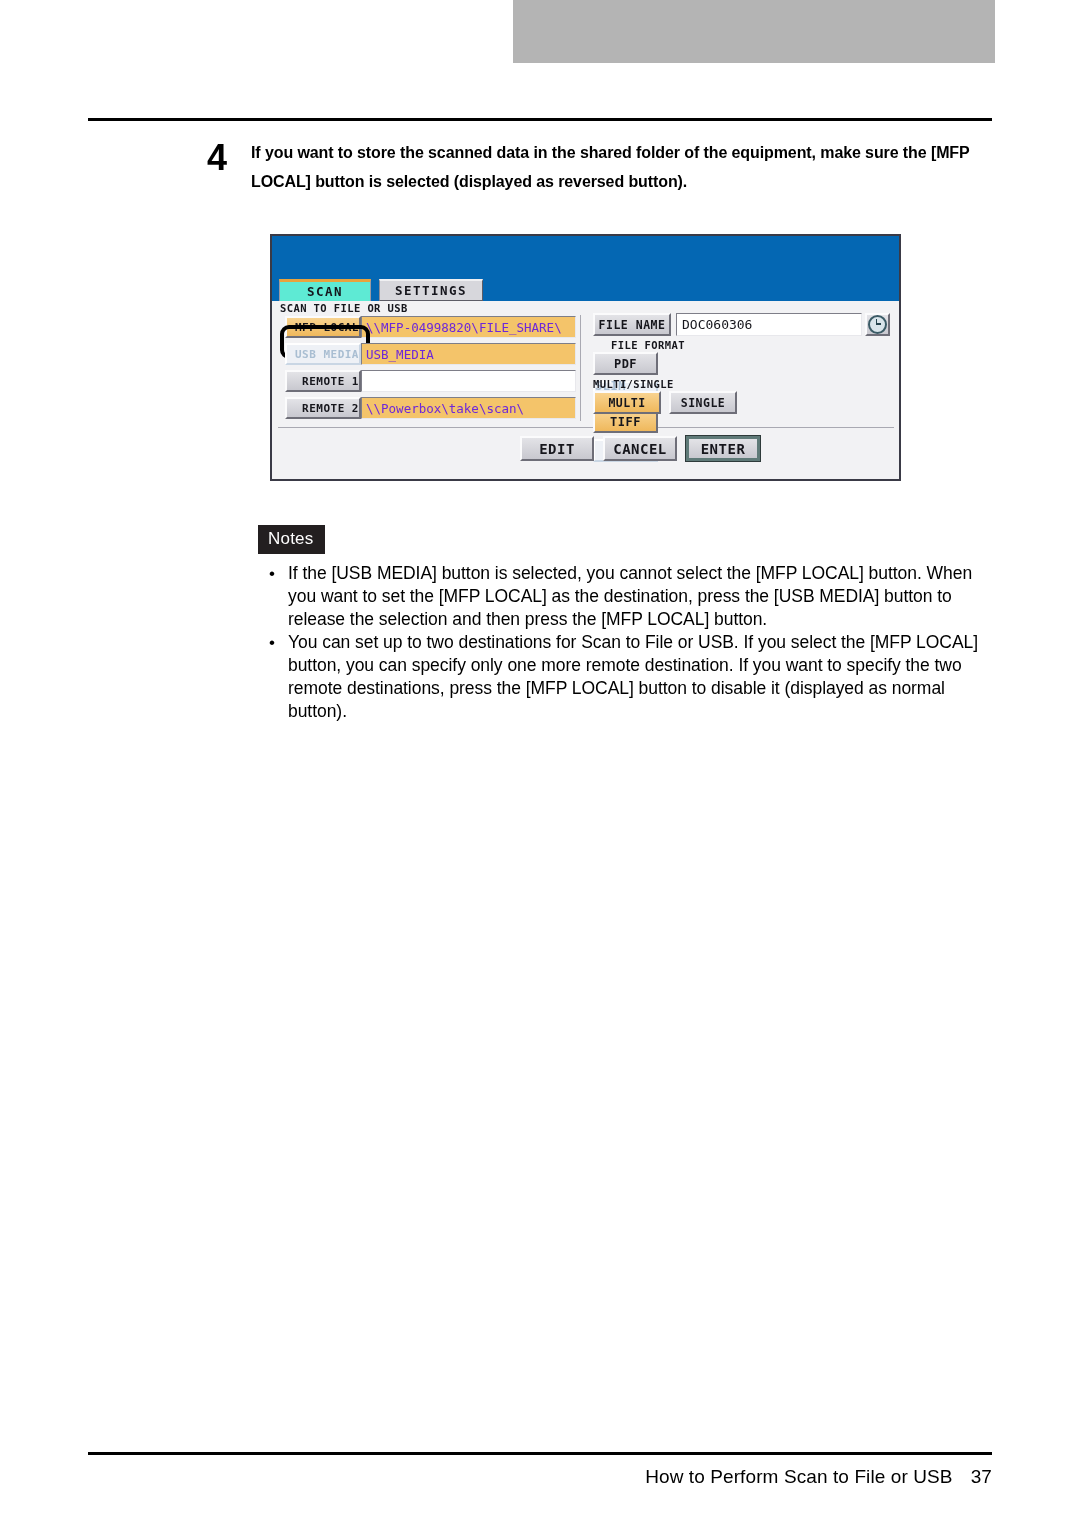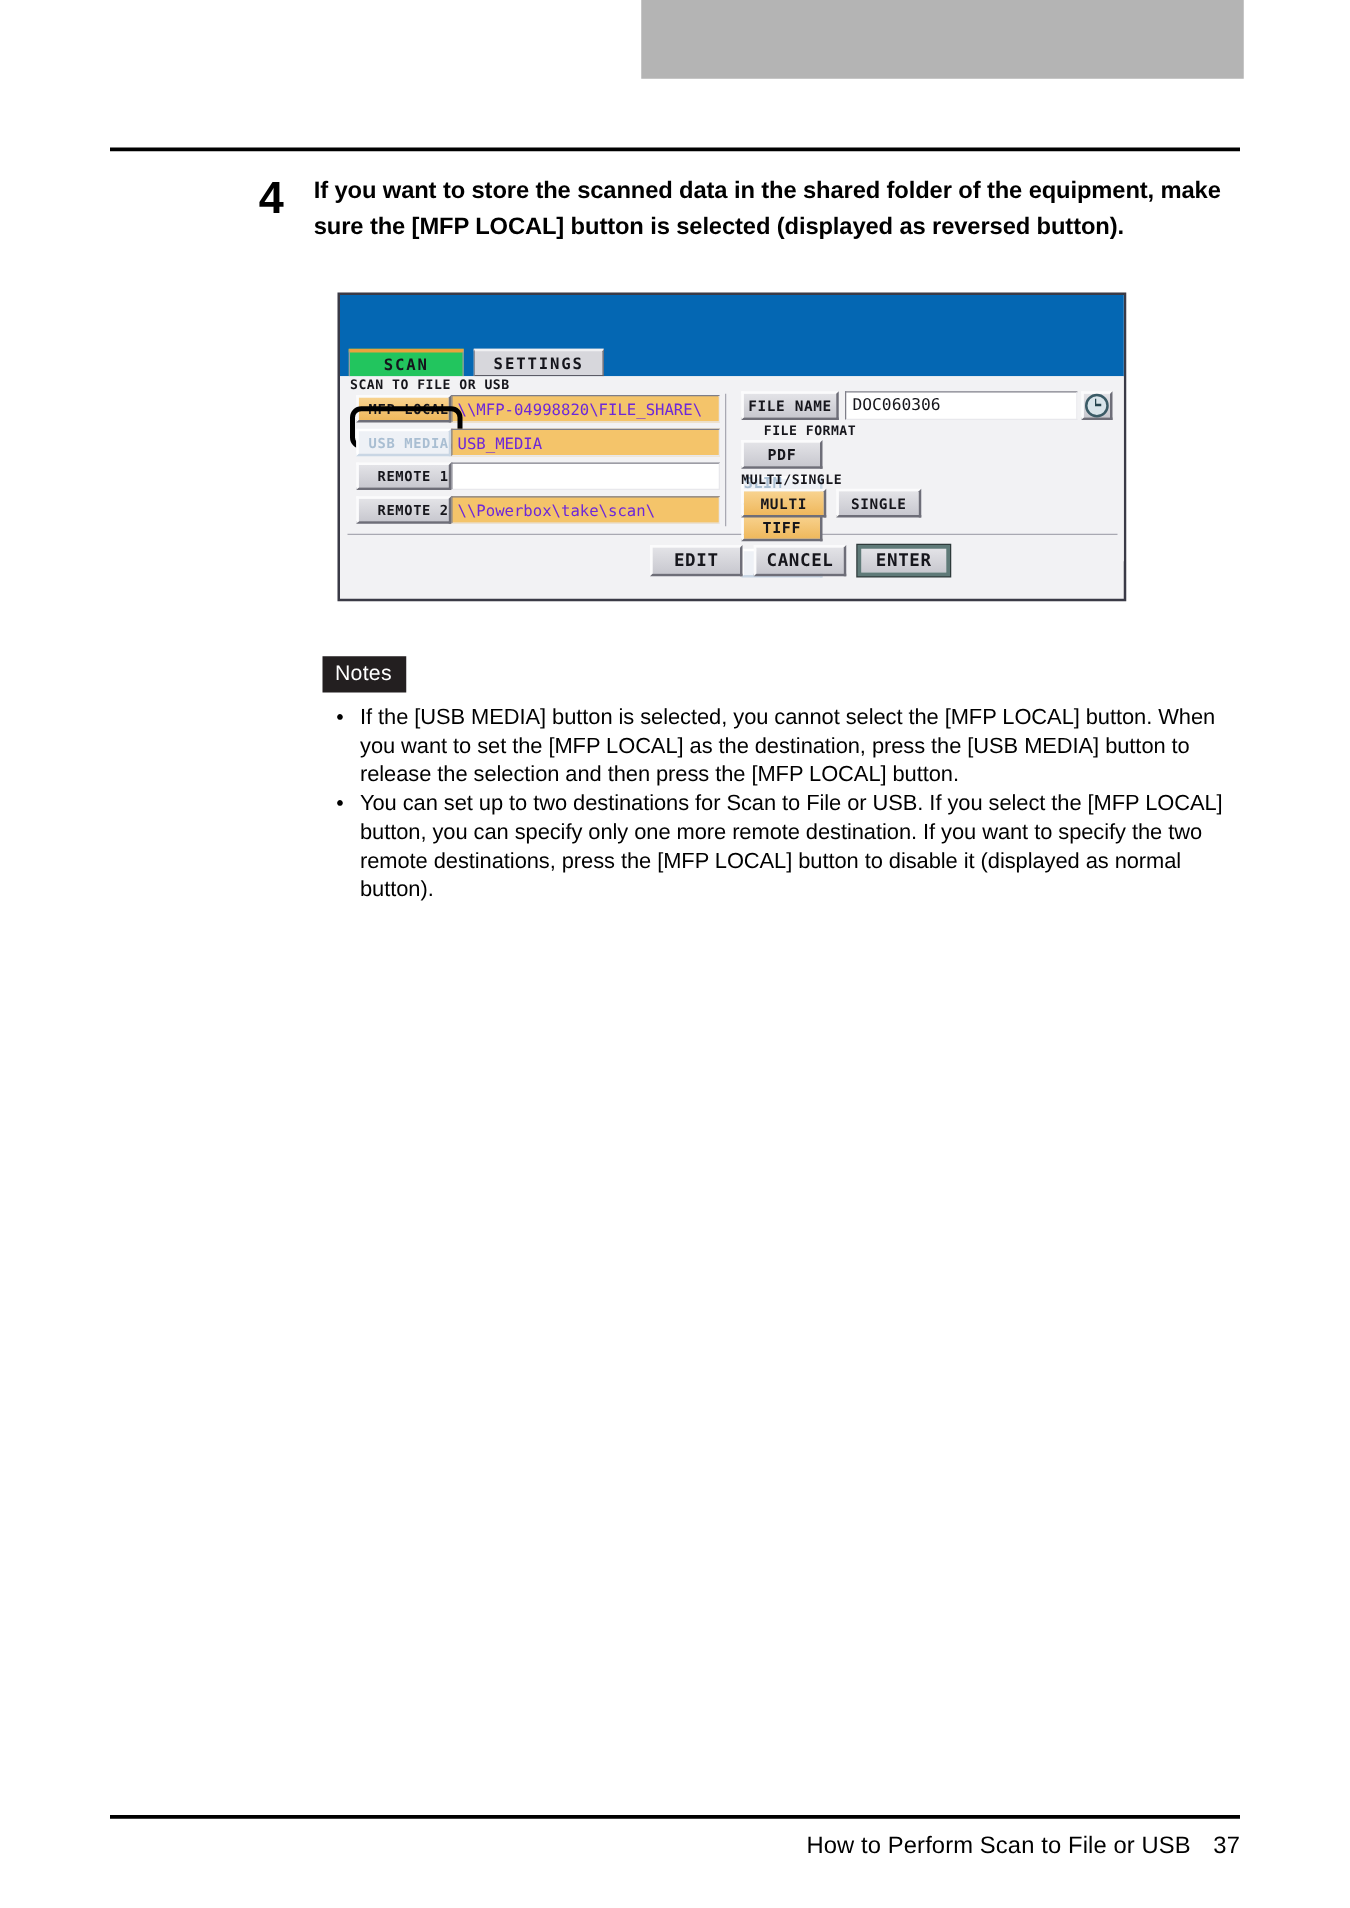--- a/index.html
+++ b/index.html
@@ -72,7 +72,7 @@
   }
   .step-text {
     margin-left: 44px;
-    font-size: 19px;
+    font-size: 16px;
     font-weight: bold;
     line-height: 29px;
     color: #000;

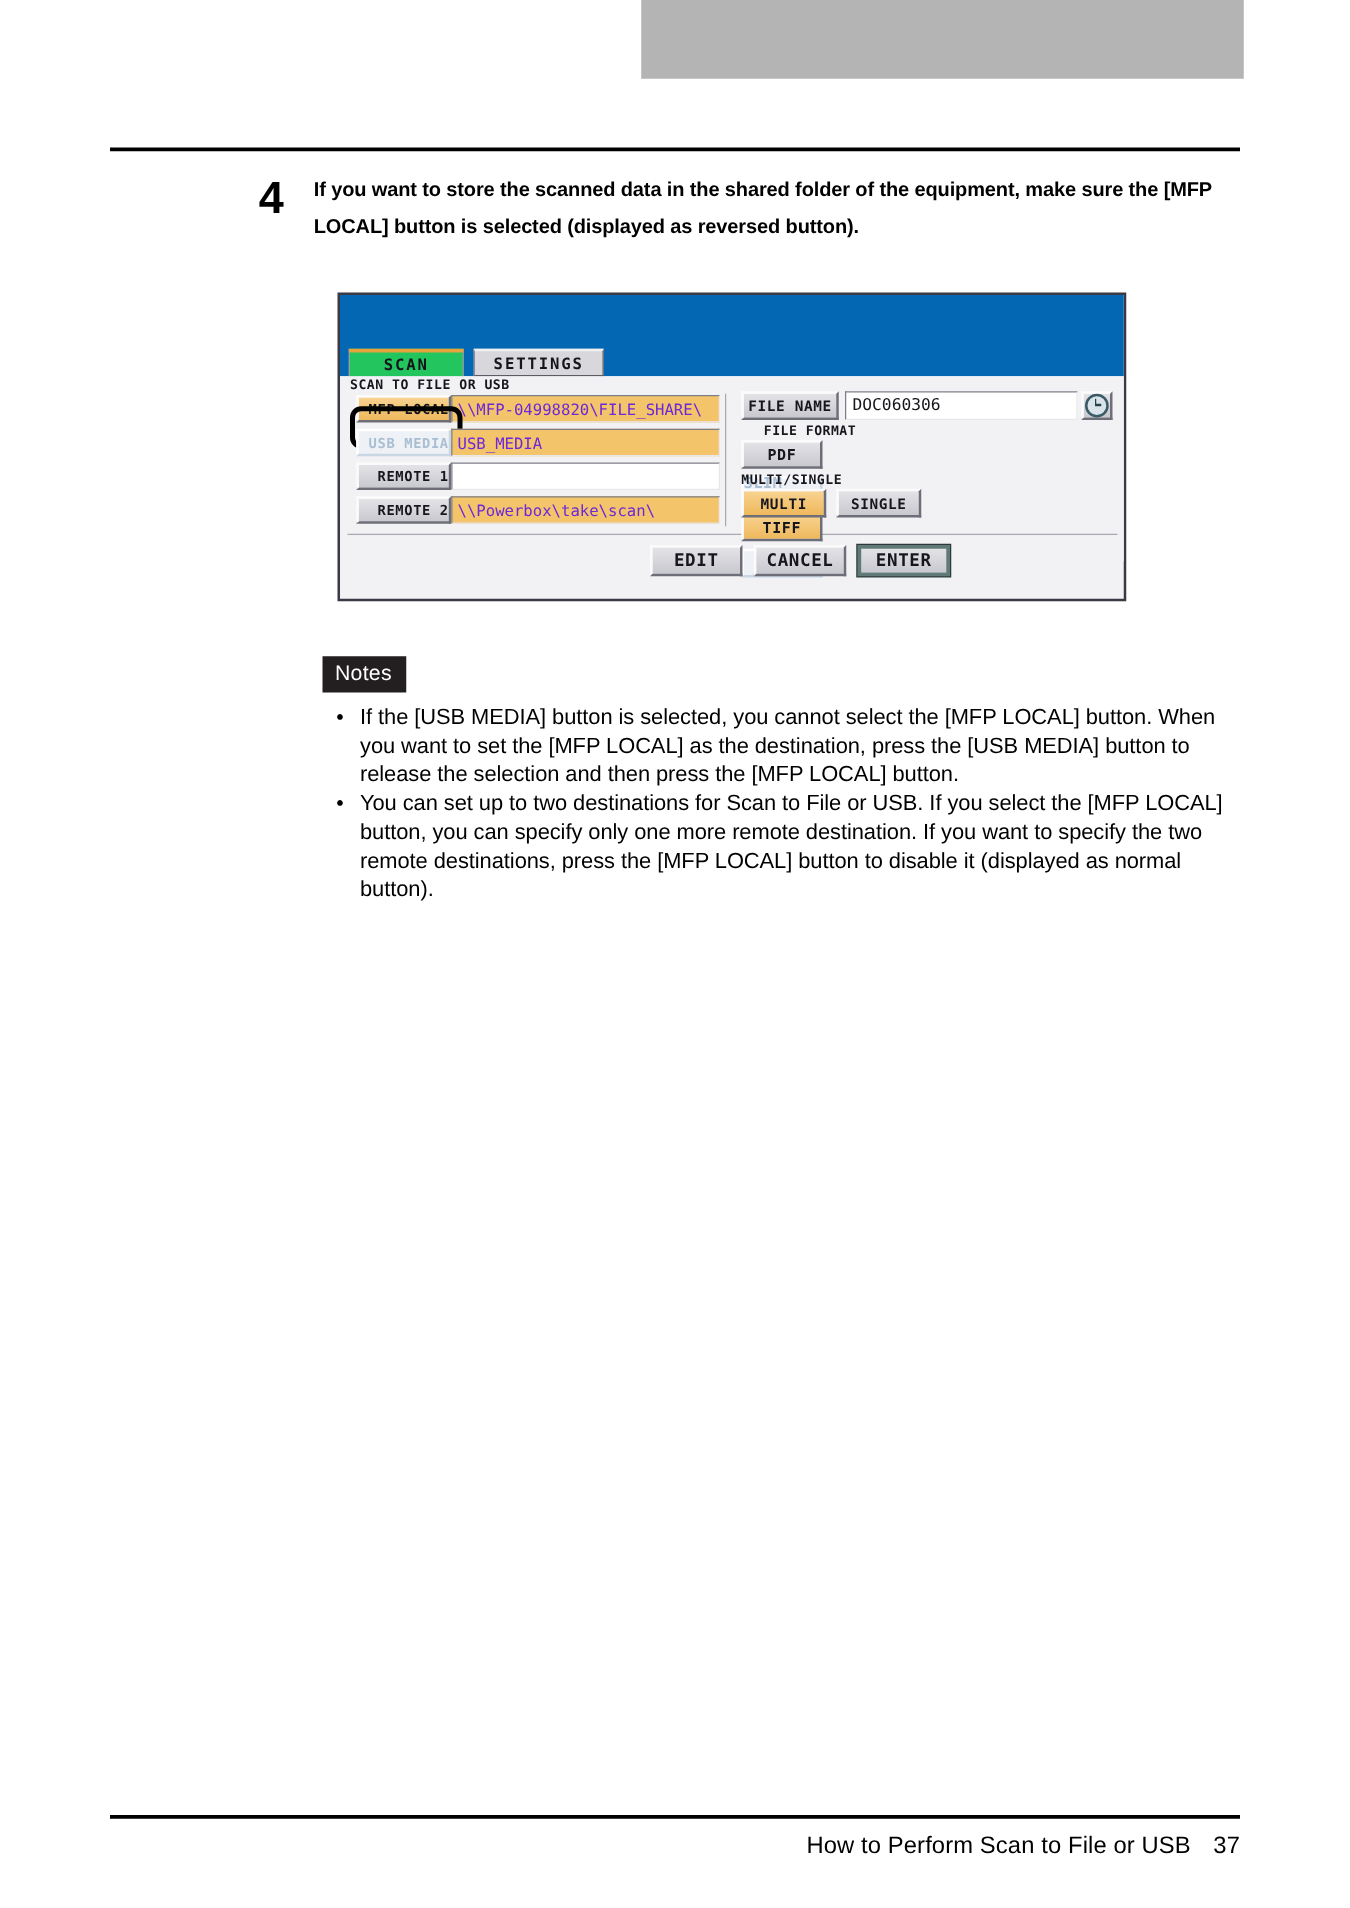--- a/index.html
+++ b/index.html
@@ -119,7 +119,7 @@
   }
   .tab.active {
     width: 92px;
-    background: #22c55e;
+    background: #5eead4;
     border-top: 3px solid #e8a33d;
     border-left: 1px solid #9a9aa4;
     border-right: 1px solid #9a9aa4;

